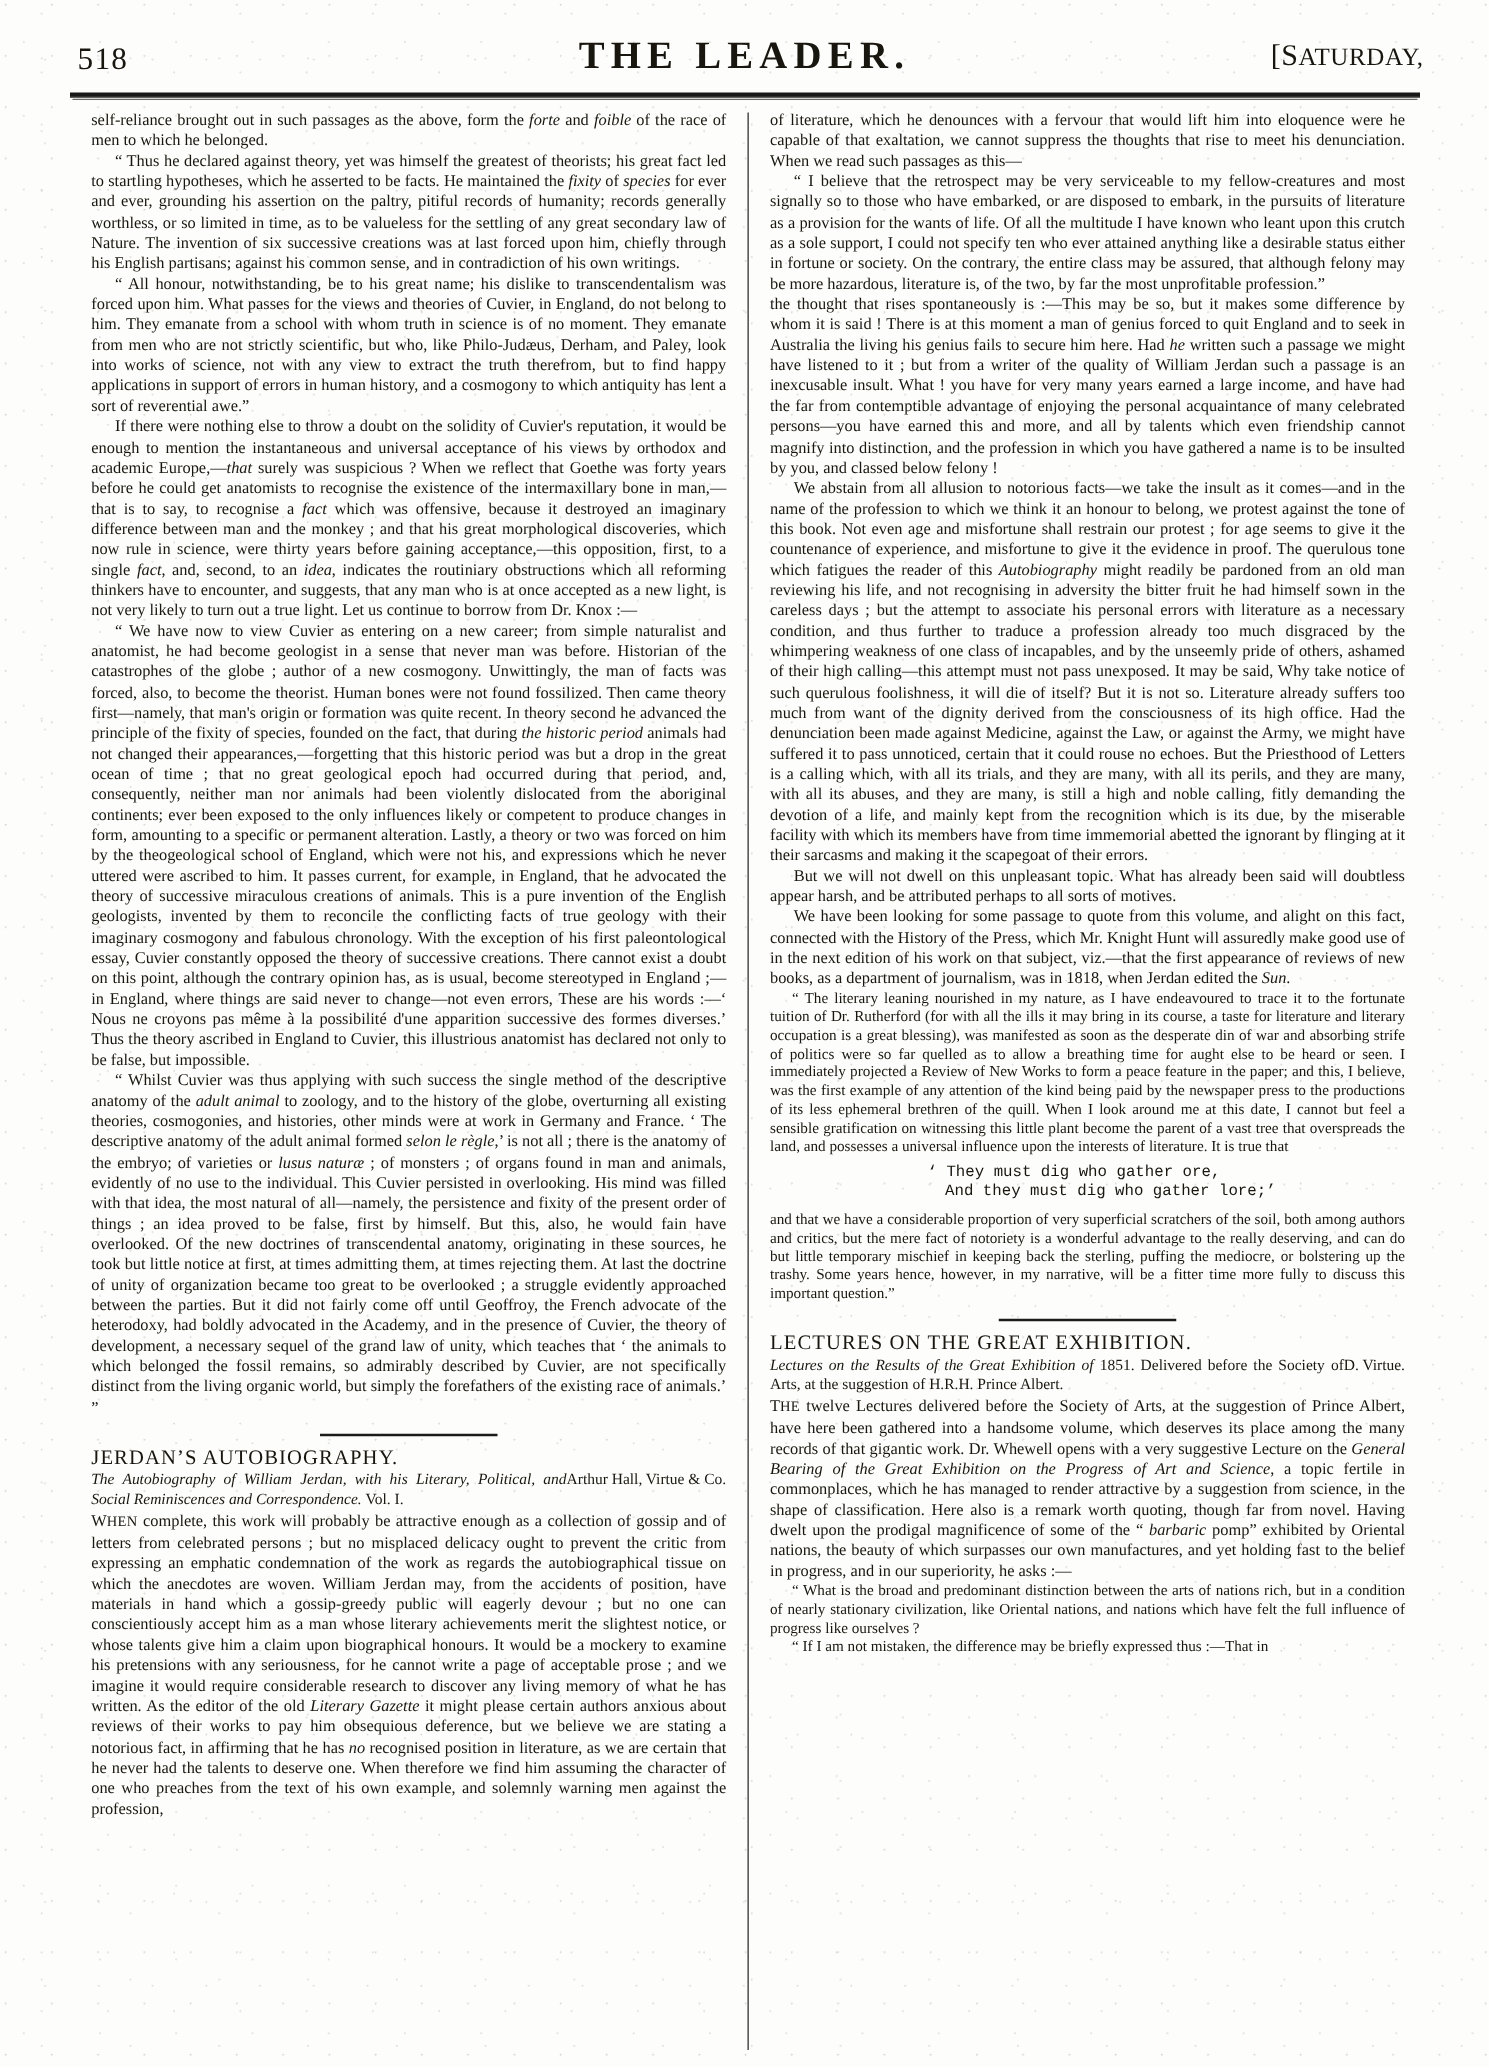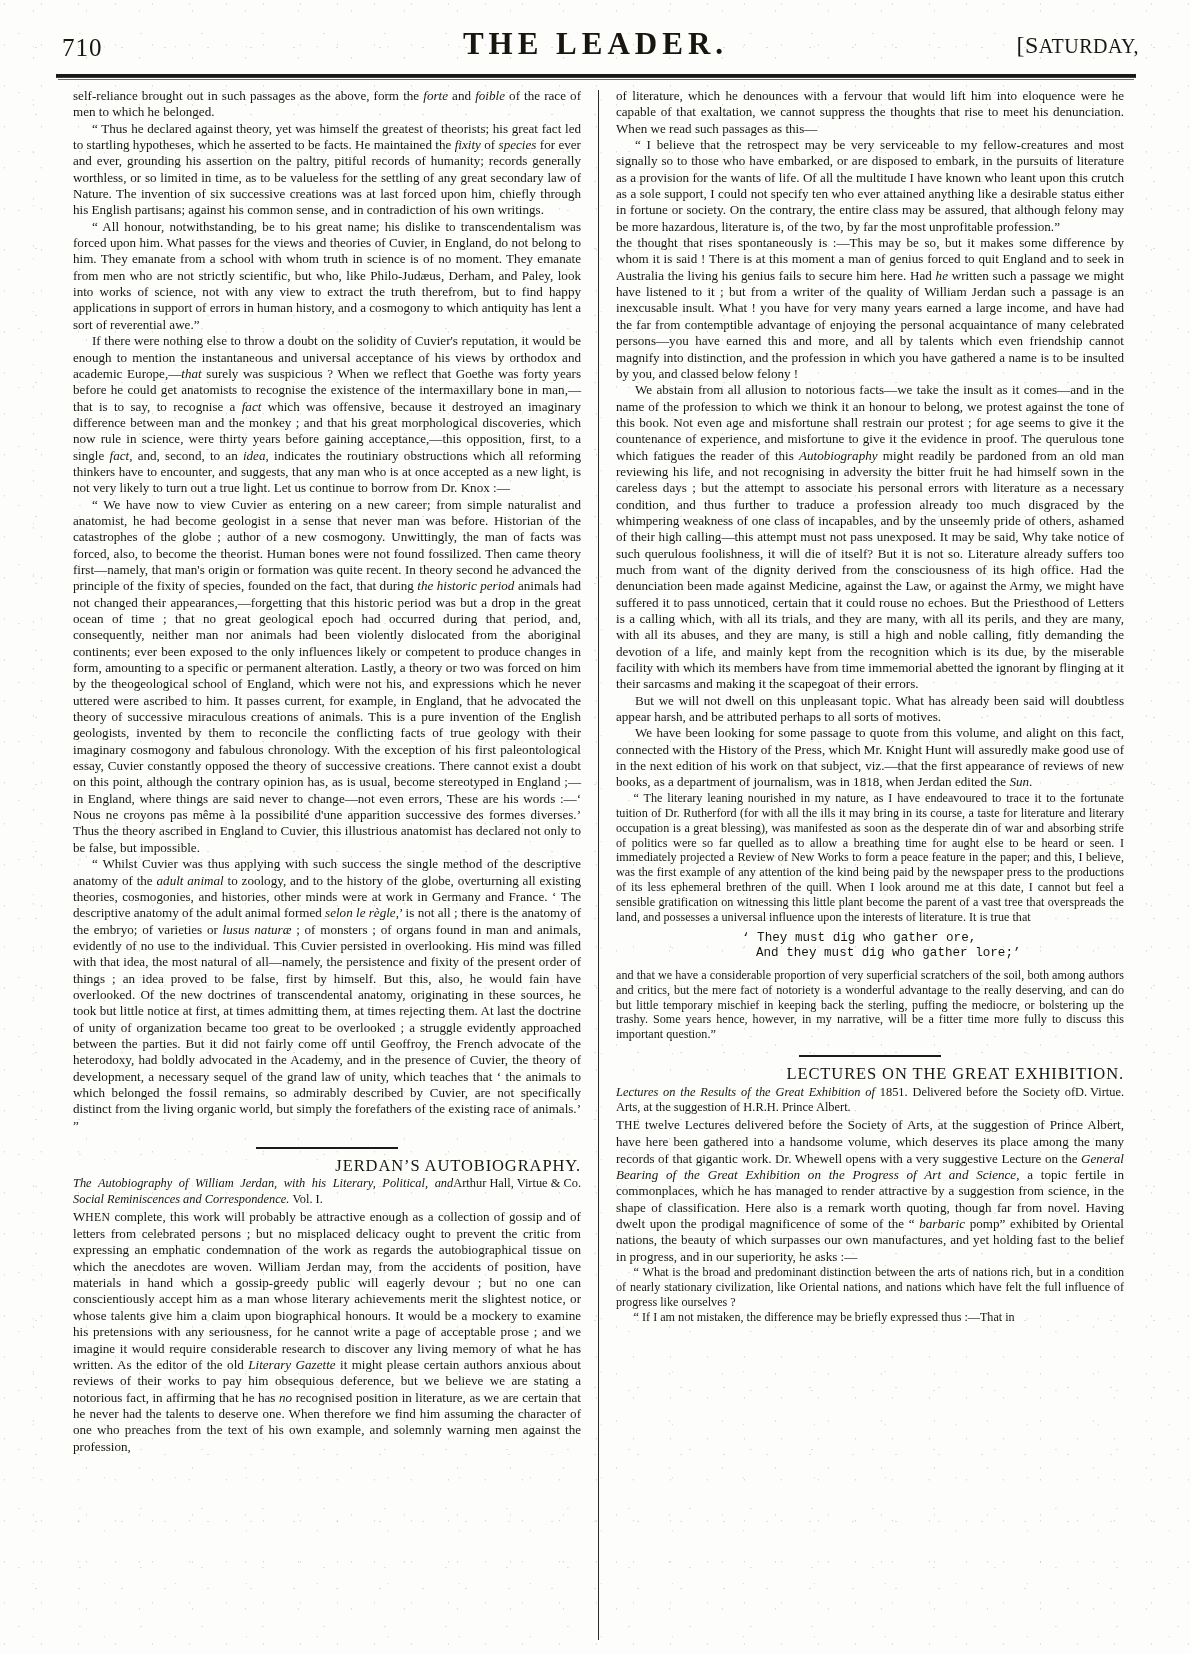--- a/index.html
+++ b/index.html
@@ -160,7 +160,7 @@
 <div id="page">
 
   <div id="masthead">
-    <div id="folio">710</div>
+    <div id="folio">518</div>
     <div id="mast-title">THE LEADER.</div>
     <div id="mast-day"><span>[S</span><span class="sc">ATURDAY,</span></div>
   </div>

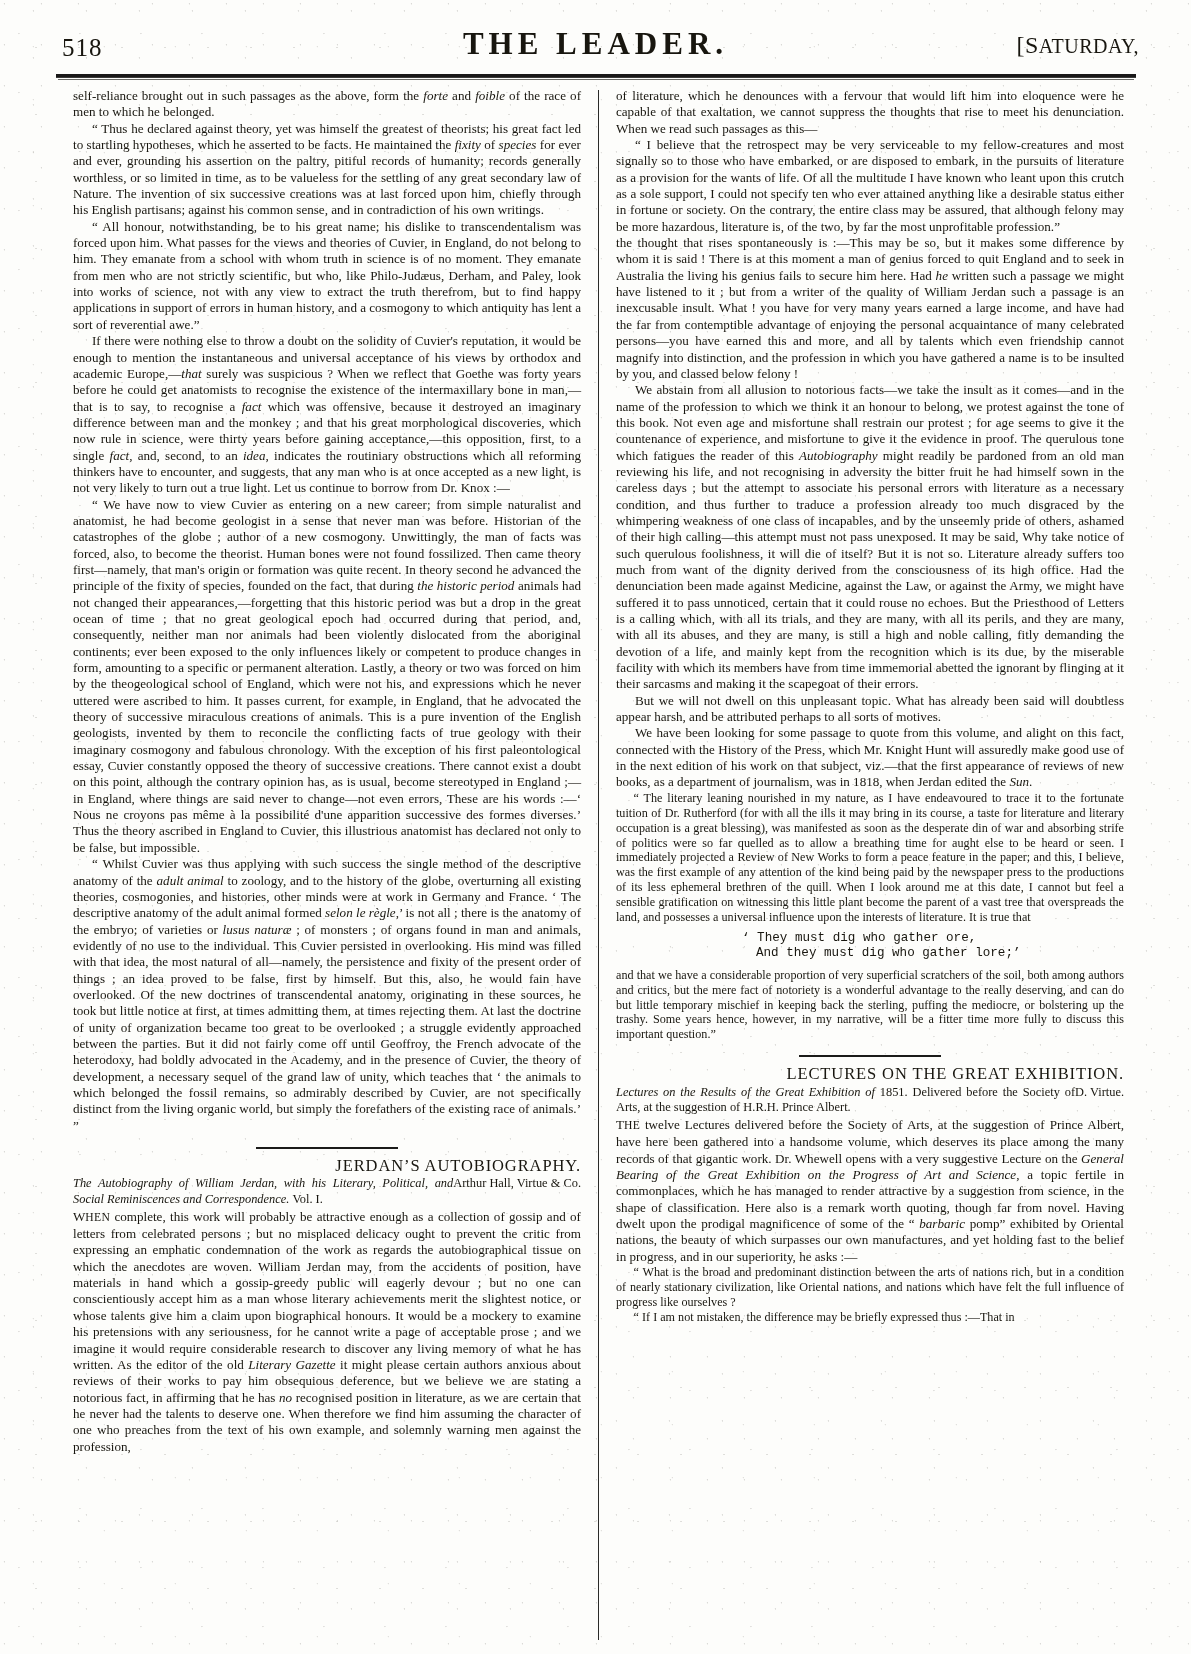--- a/index.html
+++ b/index.html
@@ -103,7 +103,7 @@
   }
   h2.sect {
     margin: 0 0 2px 0;
-    text-align: right;
+    text-align: left;
     font-size: 16.5px;
     font-weight: normal;
     letter-spacing: 0.9px;

